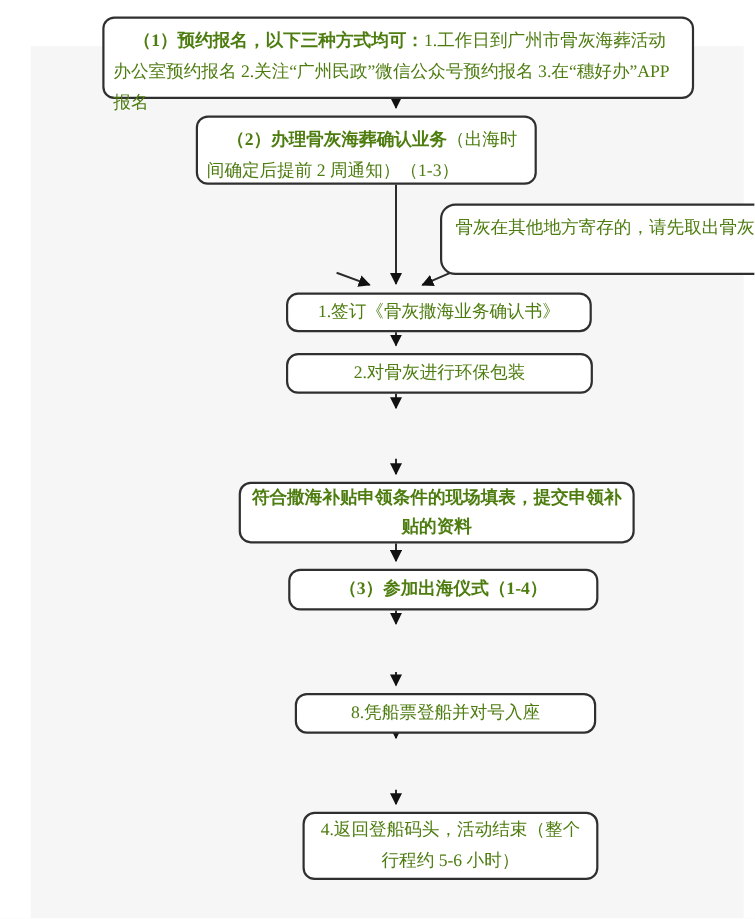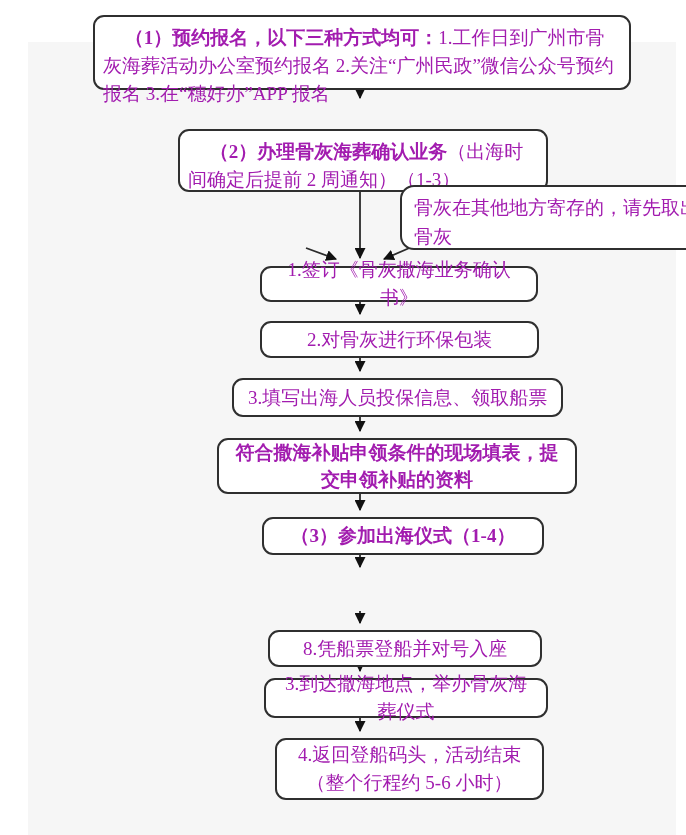--- a/index.html
+++ b/index.html
@@ -22,9 +22,9 @@
     box-sizing:border-box;
     background:#ffffff;
     border:2px solid #2f2f2f;
-    font-size:19px;
+    font-size:16px;
     line-height:28px;
-    color:#a21caf;
+    color:#4d7c0f;
   }
   .rounded{border-radius:11px;}
   .rounded-lg{border-radius:14px;}

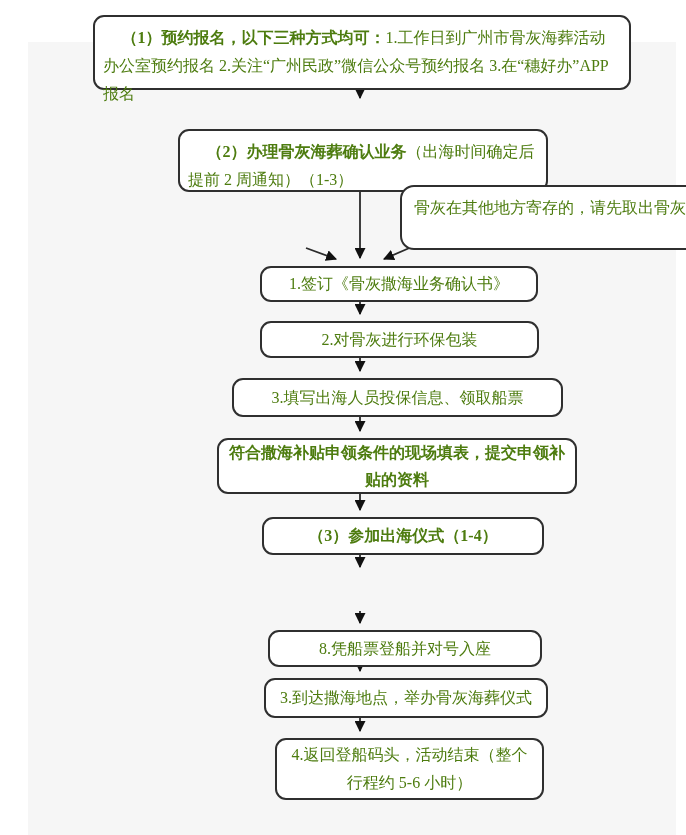--- a/index.html
+++ b/index.html
@@ -66,7 +66,7 @@
 
   <div class="node rounded para indent" style="left:93px;top:15px;width:538px;height:75px;"><span class="b">（1）预约报名，以下三种方式均可：</span><span>1.工作日到广州市骨灰海葬活动办公室预约报名 2.关注“广州民政”微信公众号预约报名 3.在“穗好办”APP 报名</span></div>
 
-  <div class="node rounded para indent" style="left:178px;top:105px;width:370px;height:63px;margin-top:24px;"><span class="b">（2）办理骨灰海葬确认业务</span><span>（出海时间确定后提前 2 周通知）（1-3）</span></div>
+  <div class="node rounded para indent" style="left:178px;top:105px;width:310px;height:63px;"><span class="b">（2）办理骨灰海葬确认业务</span><span>（出海时间确定后提前 2 周通知）（1-3）</span></div>
 
 
   <div class="node rounded-lg callout" style="left:400px;top:185px;width:318px;height:65px;"><span>骨灰在其他地方寄存的，请先取出骨灰</span></div>

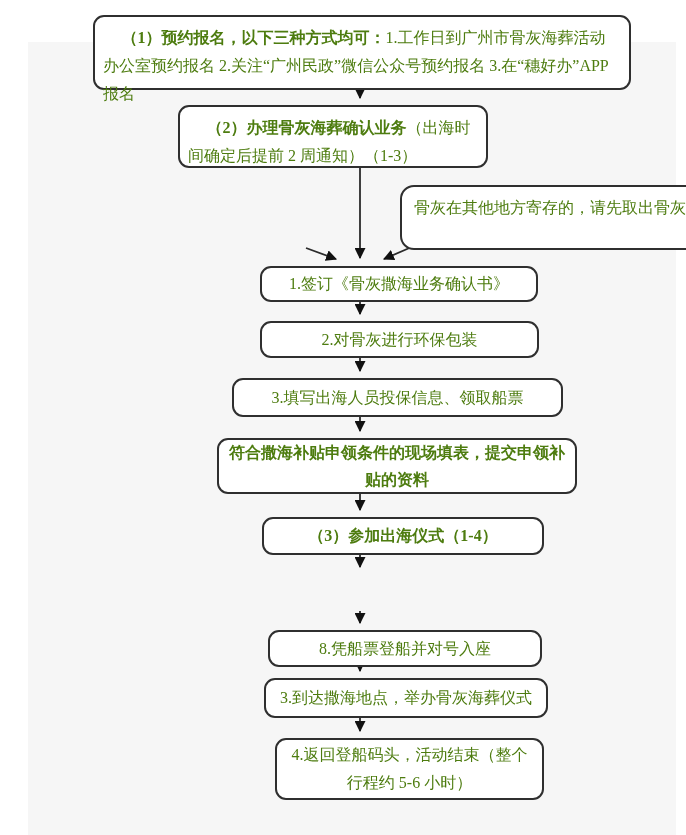--- a/index.html
+++ b/index.html
@@ -79,9 +79,6 @@
       <span>2.对骨灰进行环保包装</span>
     </div>
 
-  <div class="node rounded center" style="left:194px;top:378px;width:331px;height:39px;">
-      <span>3.填写出海人员投保信息、领取船票</span>
-    </div>
 
   <div class="node rounded center bold" style="left:179px;top:438px;width:360px;height:56px;line-height:27px;">
       <span>符合撒海补贴申领条件的现场填表，提交申领补贴的资料</span>

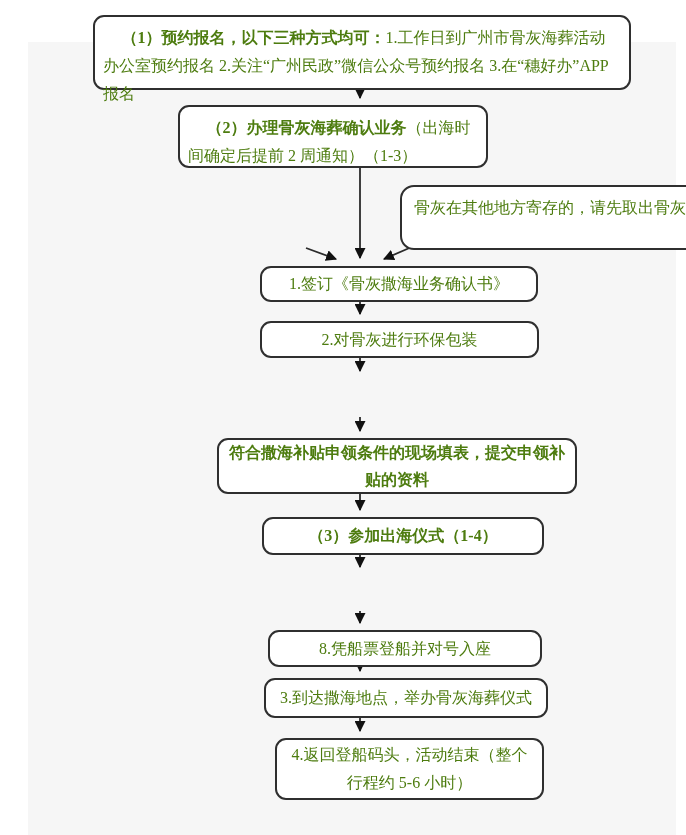--- a/index.html
+++ b/index.html
@@ -93,9 +93,6 @@
       <span>8.凭船票登船并对号入座</span>
     </div>
 
-  <div class="node rounded center" style="left:226px;top:678px;width:284px;height:40px;">
-      <span>3.到达撒海地点，举办骨灰海葬仪式</span>
-    </div>
 
   <div class="node rounded center" style="left:237px;top:738px;width:269px;height:62px;line-height:28px;">
       <span>4.返回登船码头，活动结束（整个行程约 5-6 小时）</span>

